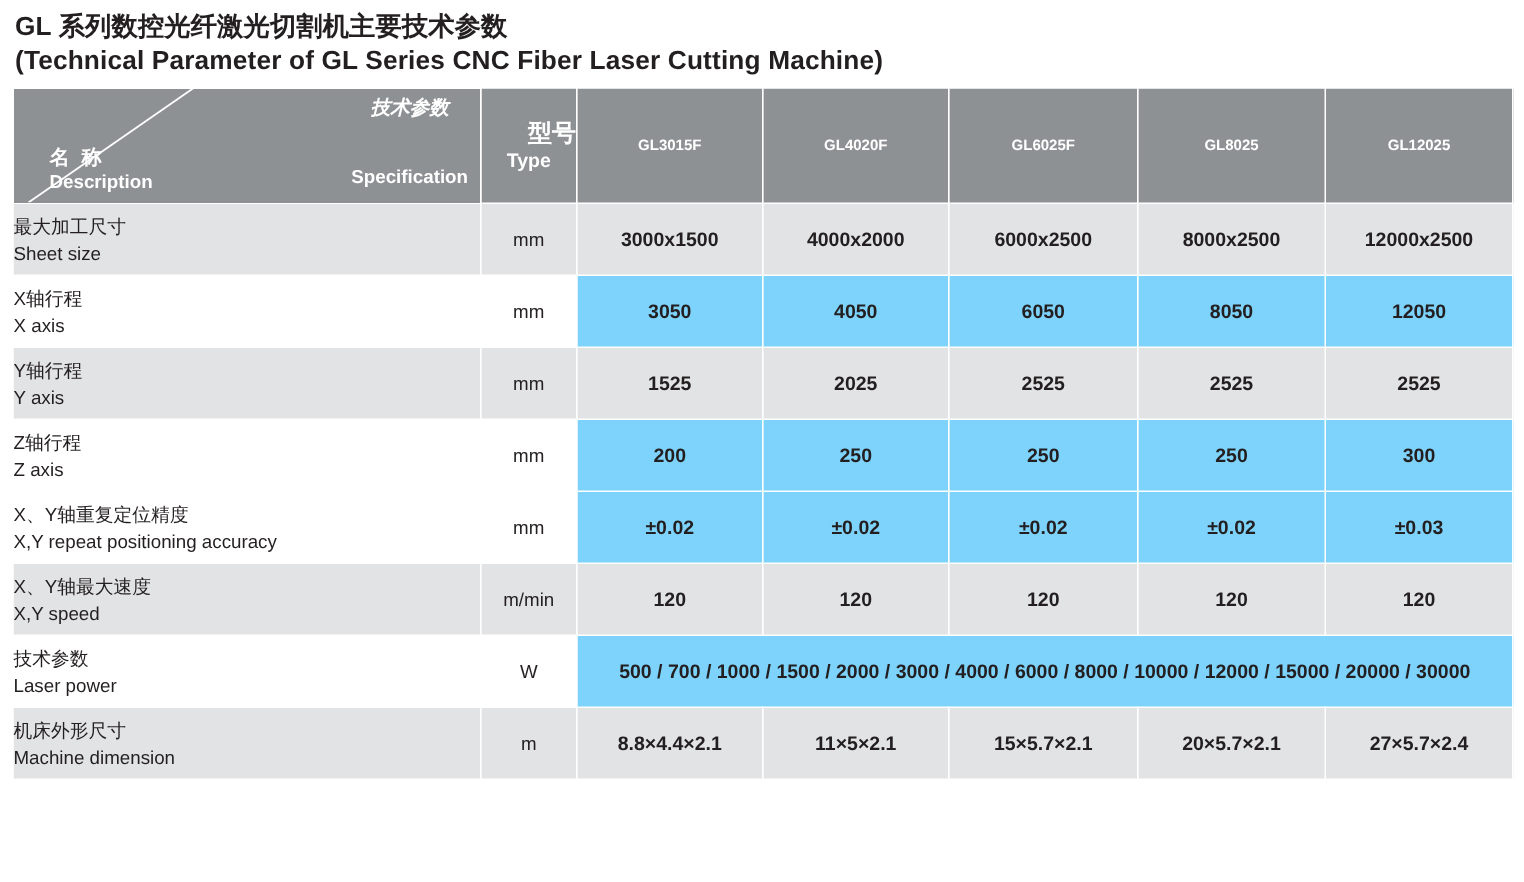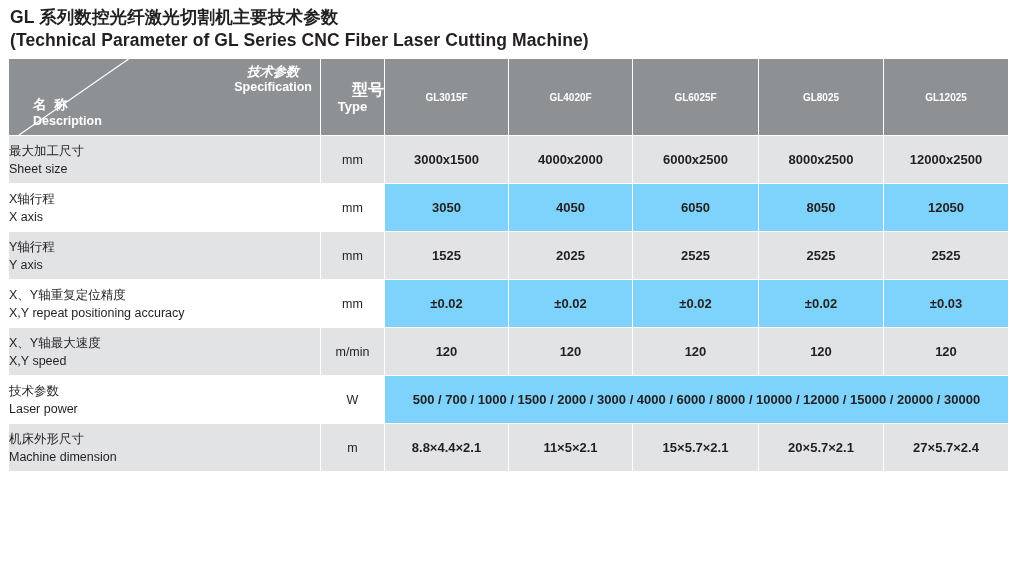--- a/index.html
+++ b/index.html
@@ -72,7 +72,7 @@
     font-weight: bold;
   }
   .corner-spec .cn { font-size: 13px; display: block; font-style: italic; }
-  .corner-spec .en { font-size: 12.5px; display: block; }
+  .corner-spec .en { font-size: 12.5px; display: block; margin-top: 31px; }
   .corner-desc {
     position: absolute;
     left: 24px;

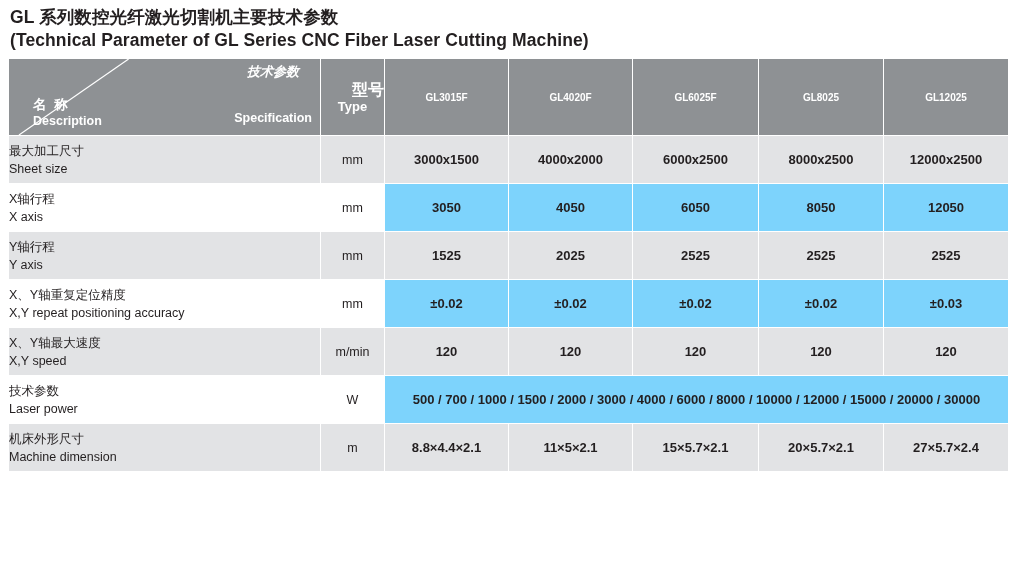--- a/index.html
+++ b/index.html
@@ -198,6 +198,18 @@
       </tr>
       <tr class="odd row-h">
         <td class="param">
+          <span class="cn">Z轴行程</span>
+          <span class="en">Z axis</span>
+        </td>
+        <td class="unit">mm</td>
+        <td class="val">200</td>
+        <td class="val">250</td>
+        <td class="val">250</td>
+        <td class="val">250</td>
+        <td class="val">300</td>
+      </tr>
+      <tr class="odd row-h">
+        <td class="param">
           <span class="cn">X、Y轴重复定位精度</span>
           <span class="en">X,Y repeat positioning accuracy</span>
         </td>

